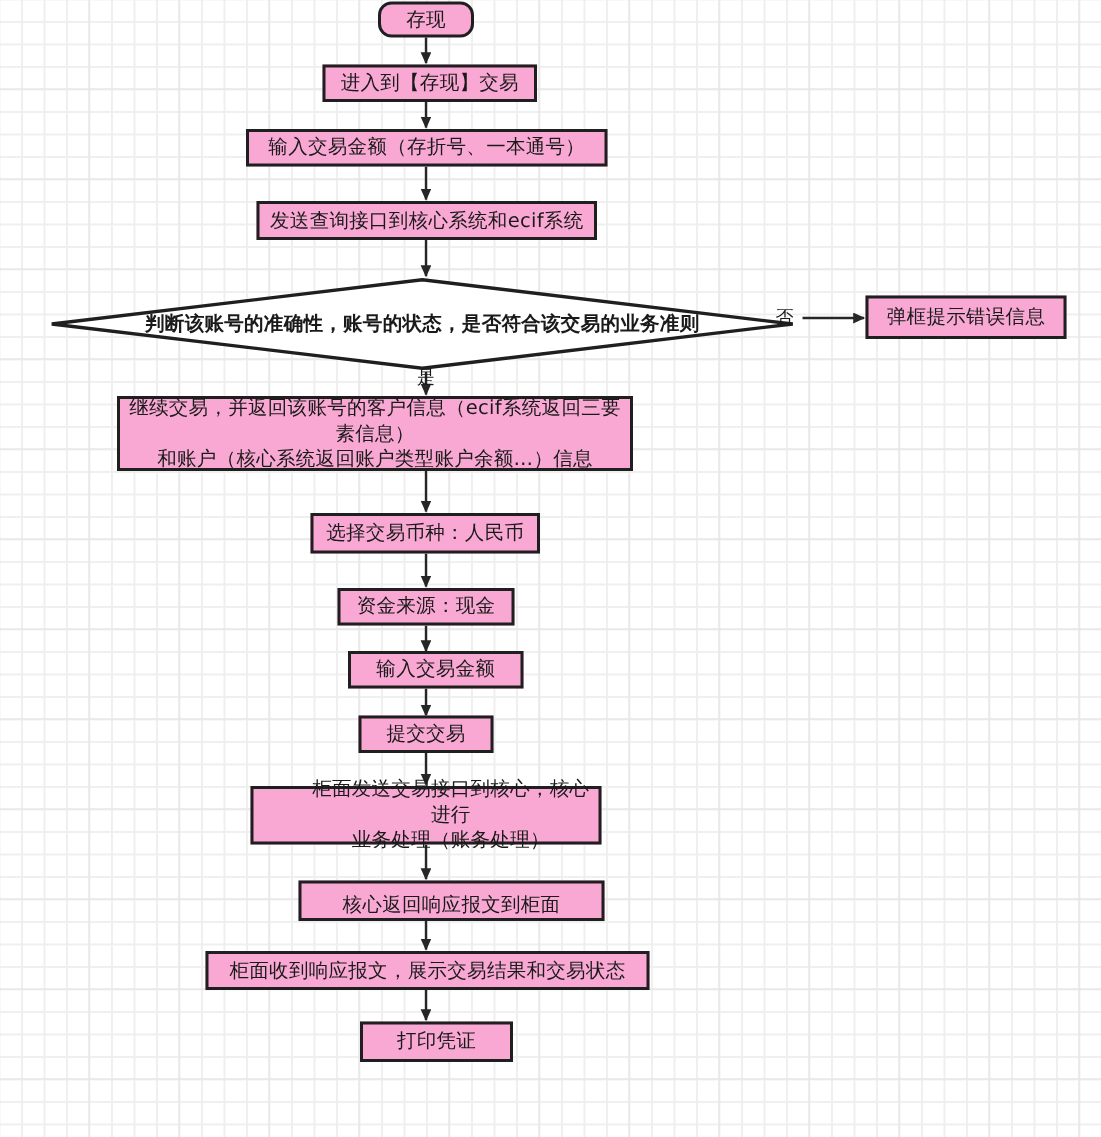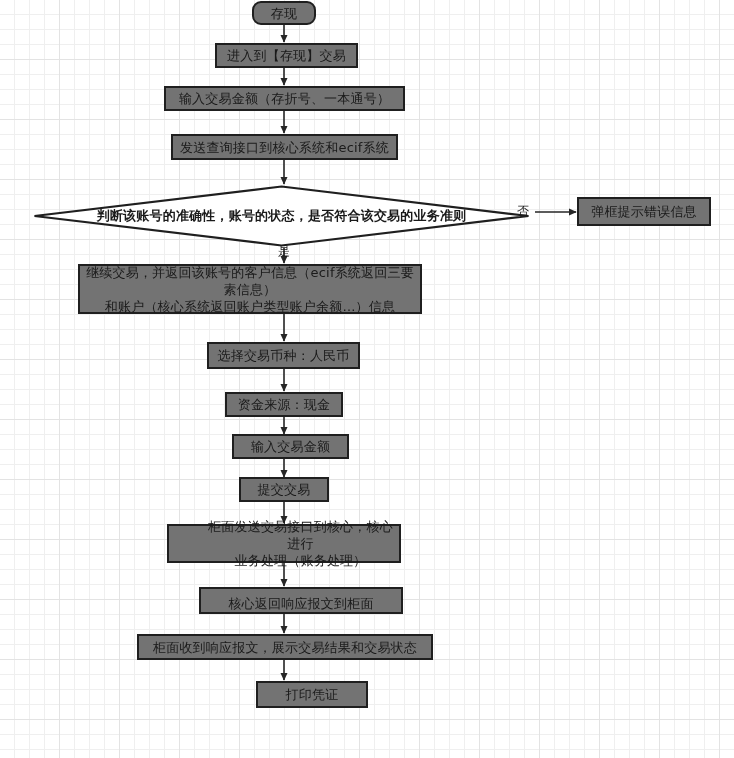--- a/index.html
+++ b/index.html
@@ -50,7 +50,7 @@
     position: absolute;
     box-sizing: border-box;
     border: 2px solid #1f1f1f;
-    background: #737373;
+    background: #f9a8d4;
     color: #1a1a1a;
     display: flex;
     align-items: center;

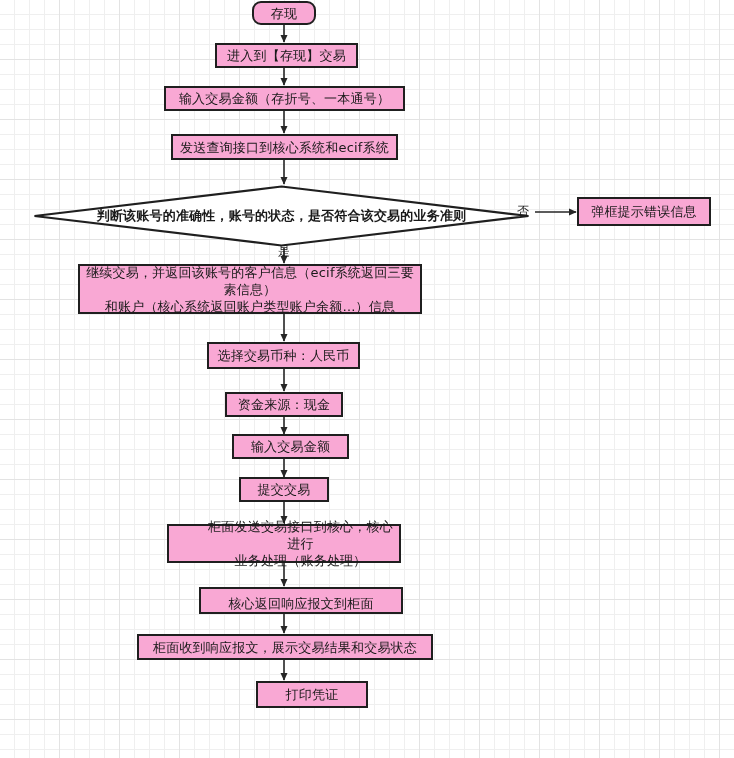--- a/index.html
+++ b/index.html
@@ -214,7 +214,7 @@
   <span>柜面收到响应报文，展示交易结果和交易状态</span>
 </div>
 
-<div class="node" style="left:256px; top:681px; width:112px; height:27px;">
+<div class="node" style="left:240px; top:681px; width:102px; height:27px;">
   <span>打印凭证</span>
 </div>
 

